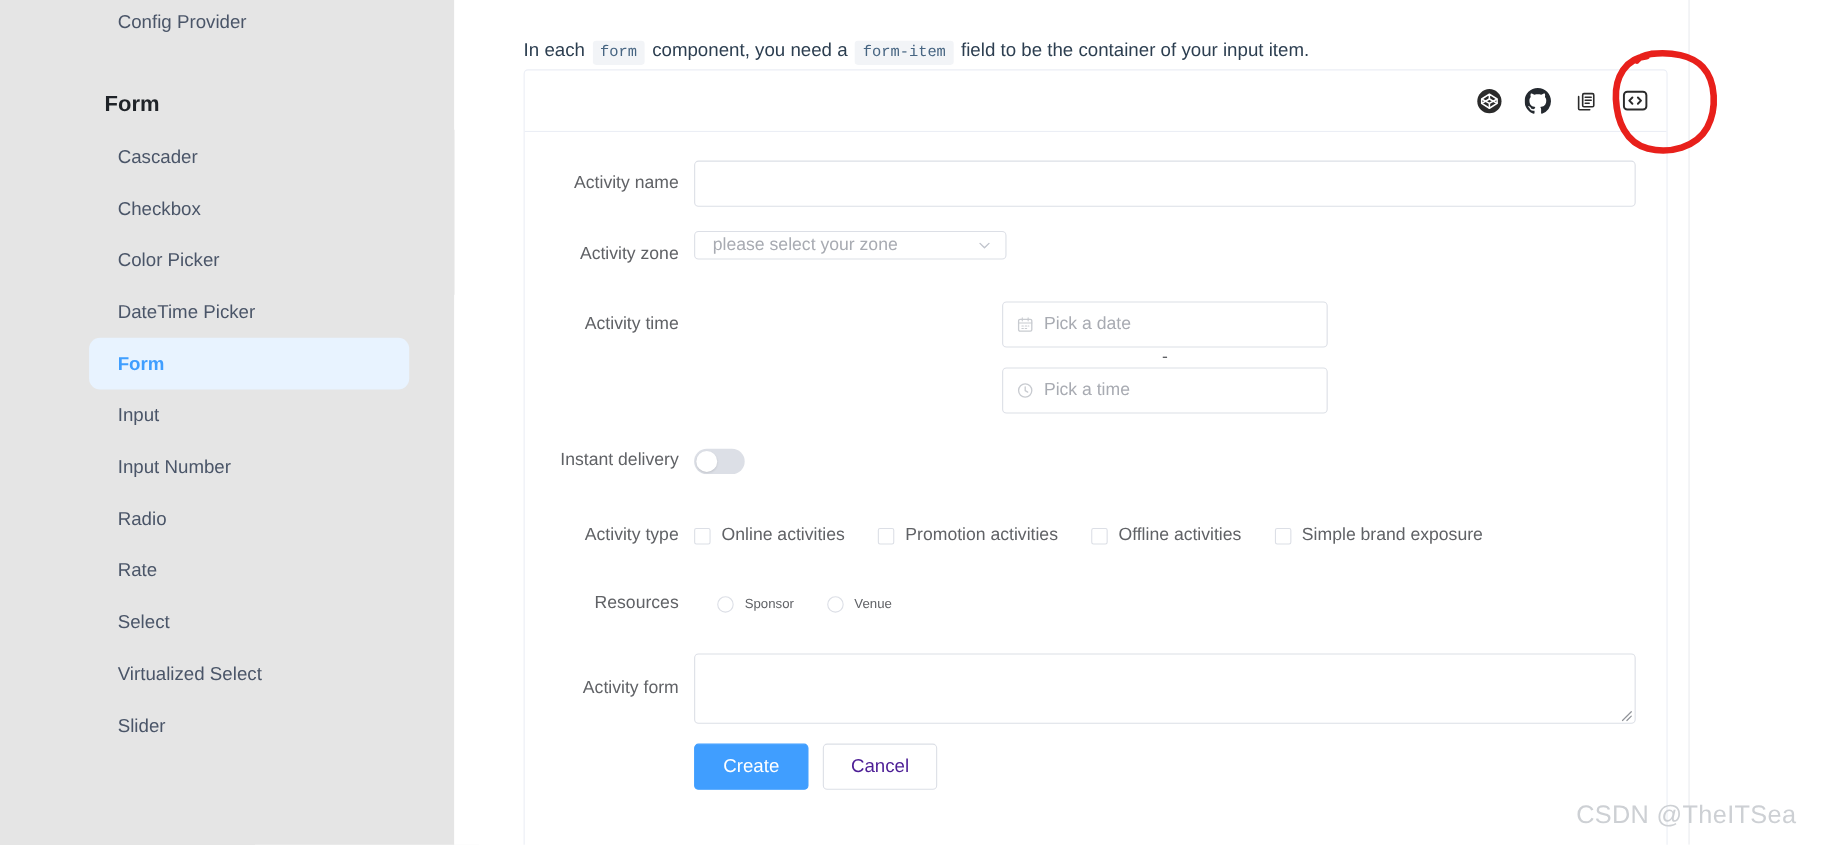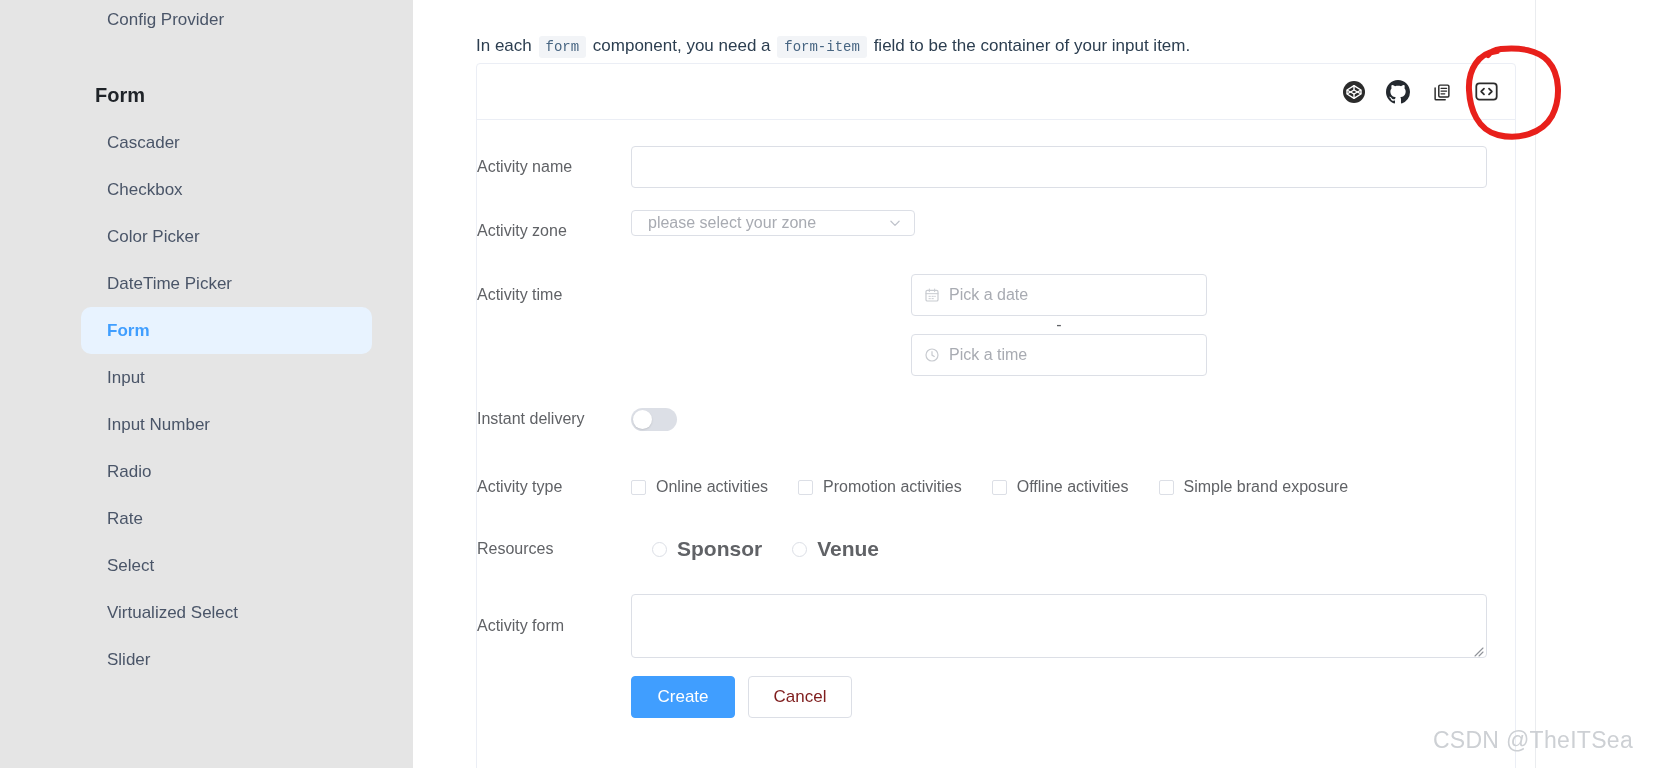--- a/index.html
+++ b/index.html
@@ -167,7 +167,7 @@
   .form-label {
     width: 154px;
     flex: 0 0 154px;
-    text-align: left;
+    text-align: right;
     padding-right: 14px;
     font-size: 16px;
     color: #606266;

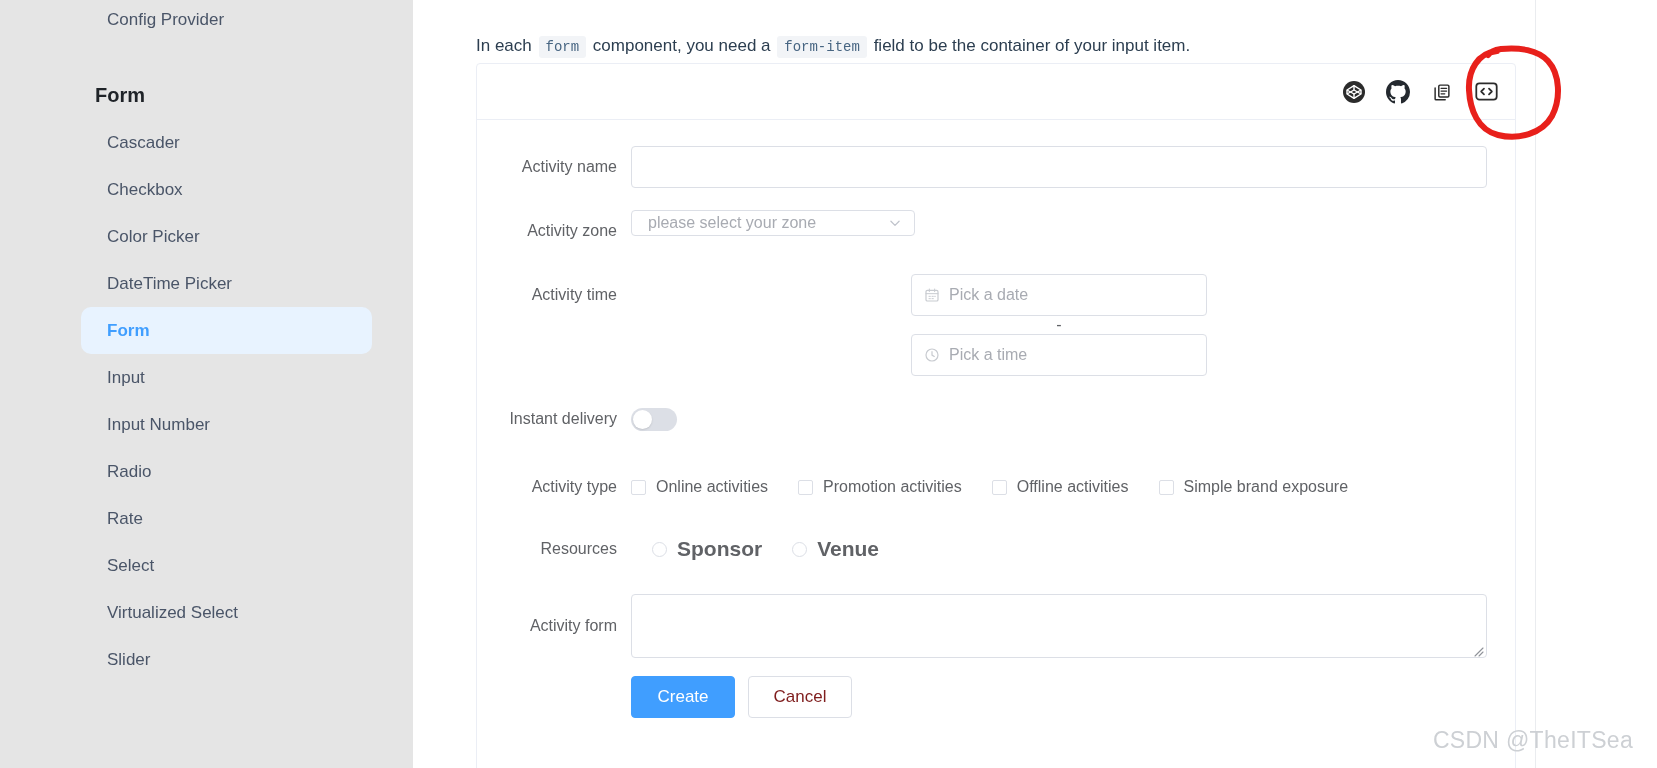--- a/index.html
+++ b/index.html
@@ -308,10 +308,10 @@
     flex: 0 0 15px;
   }
   .rd-label {
-    font-size: 21px;
+    font-size: 12px;
     color: #606266;
     margin-left: 10px;
-    font-weight: 700;
+    font-weight: 400;
   }
 
   

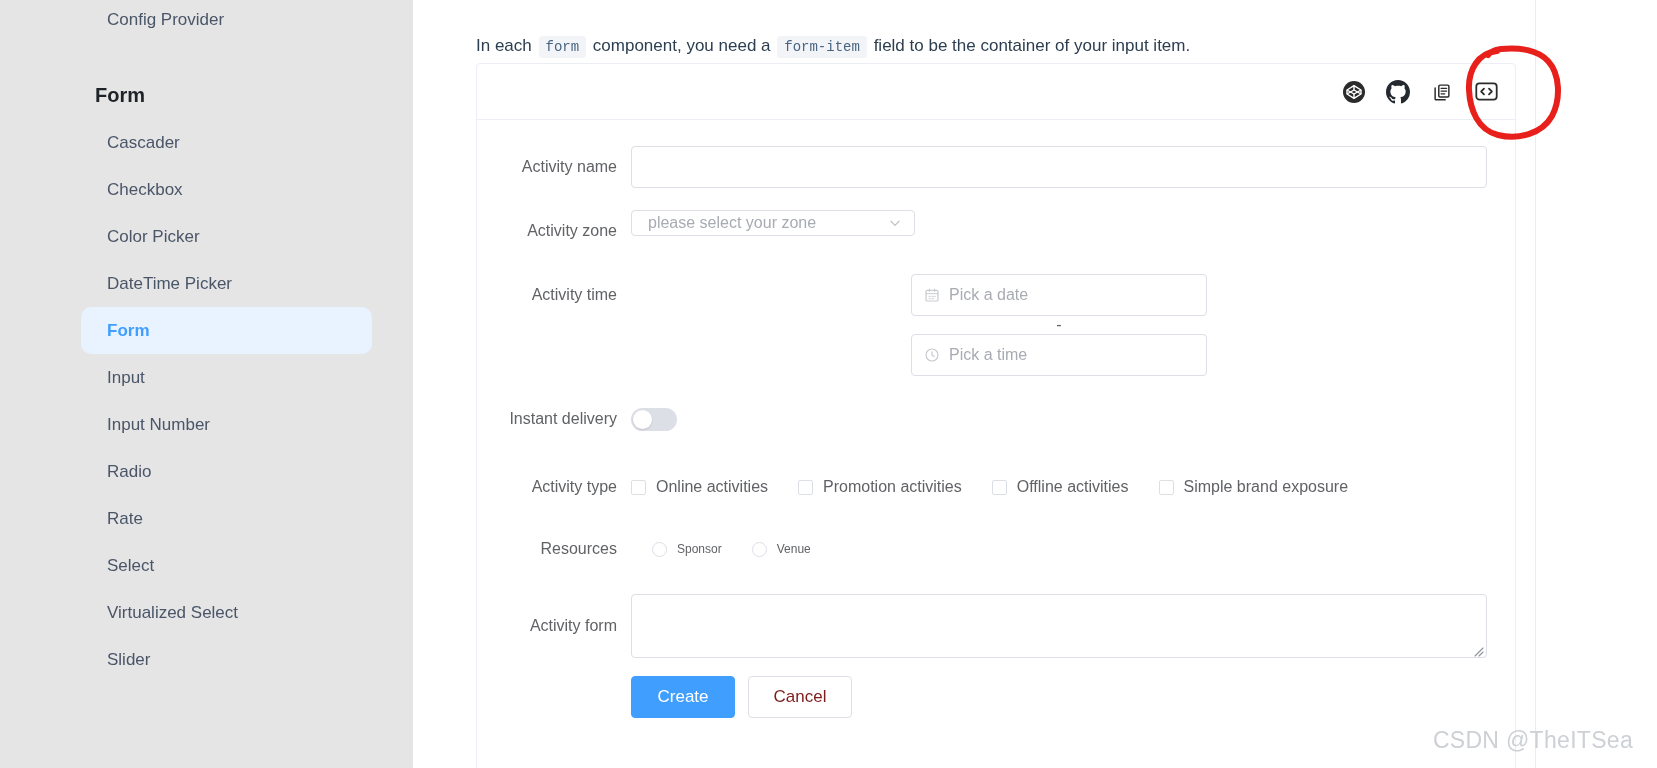--- a/index.html
+++ b/index.html
@@ -340,7 +340,7 @@
     font-size: 17px;
     border: 1px solid #dcdfe6;
     background: #fff;
-    color: #7f1d1d;
+    color: #4c1d95;
     cursor: pointer;
     font-family: inherit;
     line-height: 40px;

